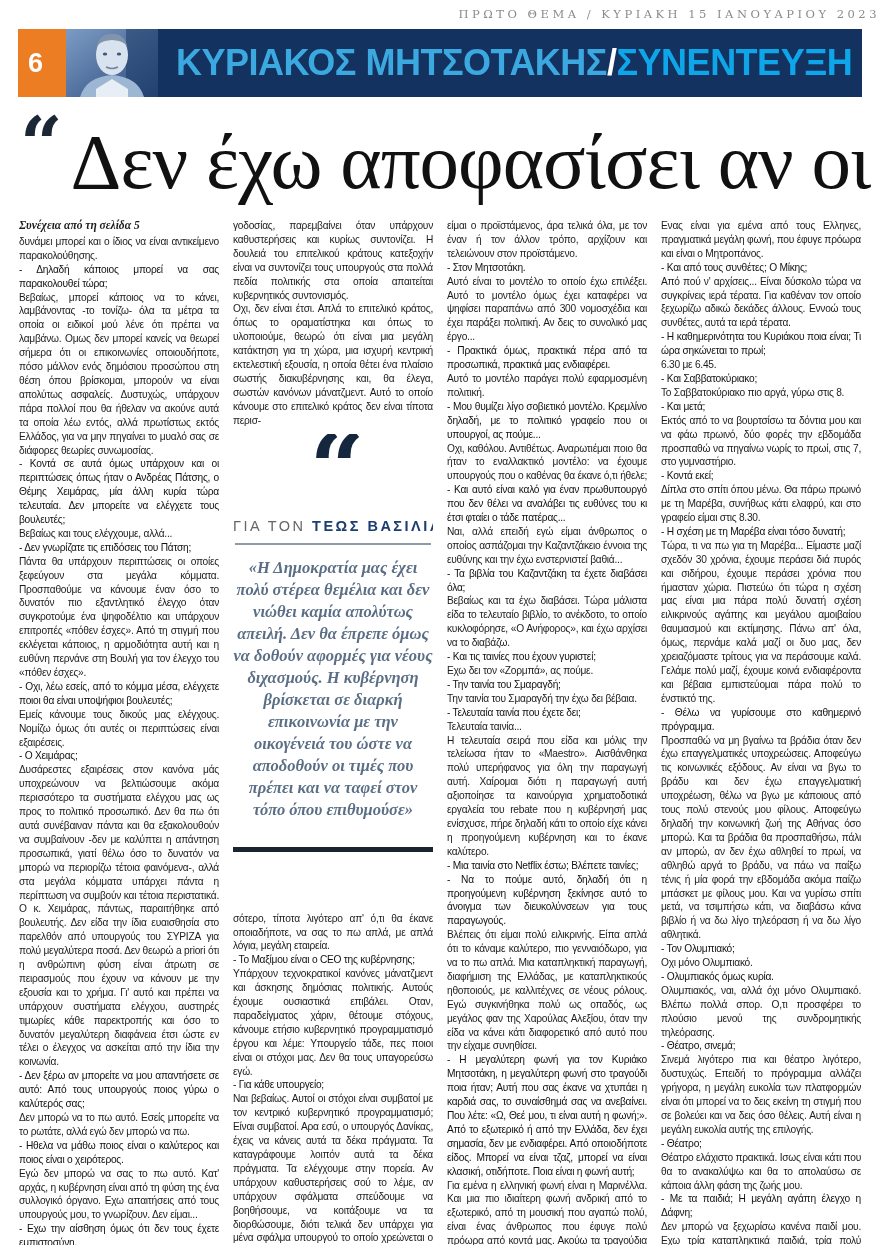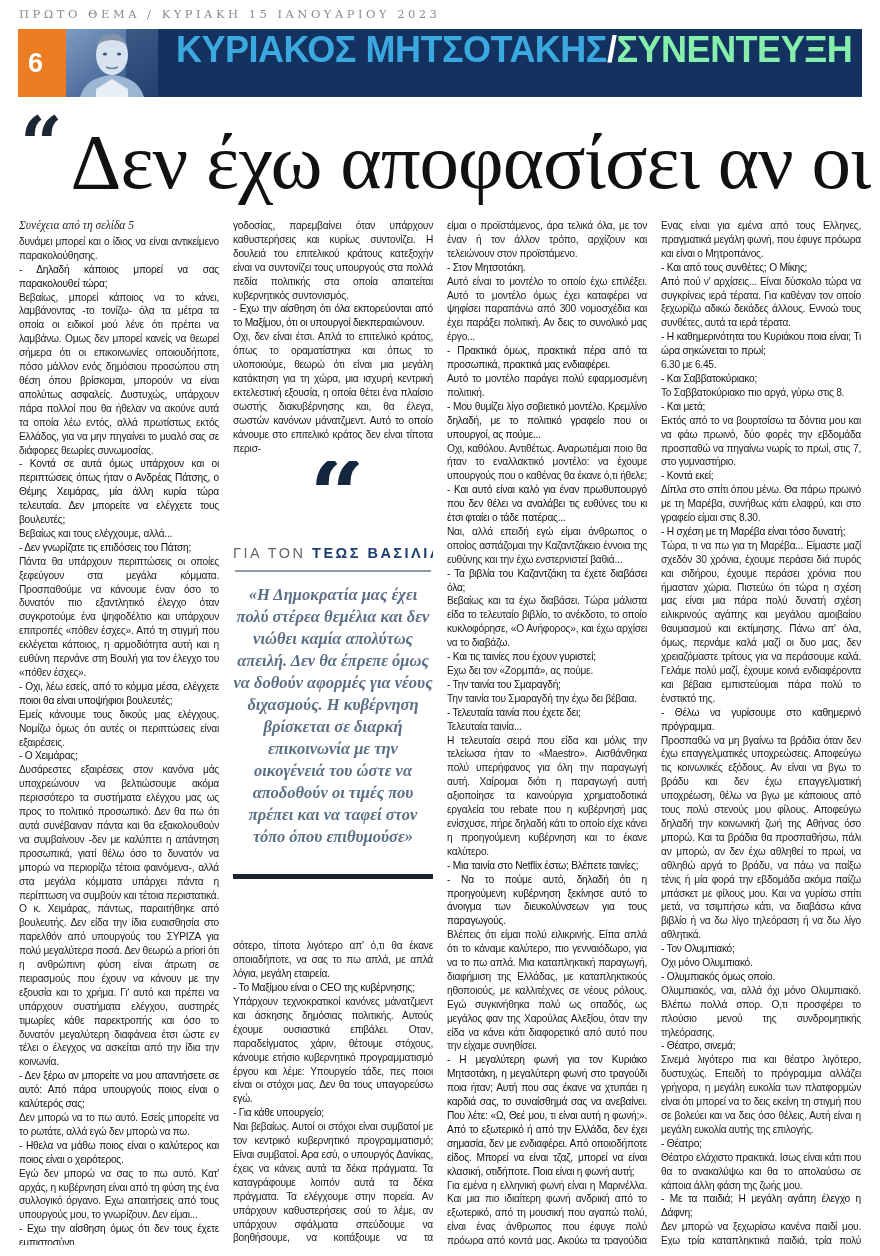--- a/index.html
+++ b/index.html
@@ -6,7 +6,7 @@
   body{width:880px;height:1256px;overflow:hidden;font-family:"Liberation Sans",sans-serif;color:#1a1a1a;position:relative;}
 
   
-  .masthead{padding:7px 0 0 19px;font-family:"DejaVu Serif","Liberation Serif",serif;font-size:11.5px;letter-spacing:3.5px;color:#8b8b8b;}
+  .masthead{padding:7px 0 0 19px;font-family:"DejaVu Serif","Liberation Serif",serif;font-size:11.5px;letter-spacing:3.5px;color:#8b8b8b;text-align:right;}
 
   
   .banner{margin:8px 18px 0 18px;height:68px;display:flex;align-items:stretch;background:#14325F;}

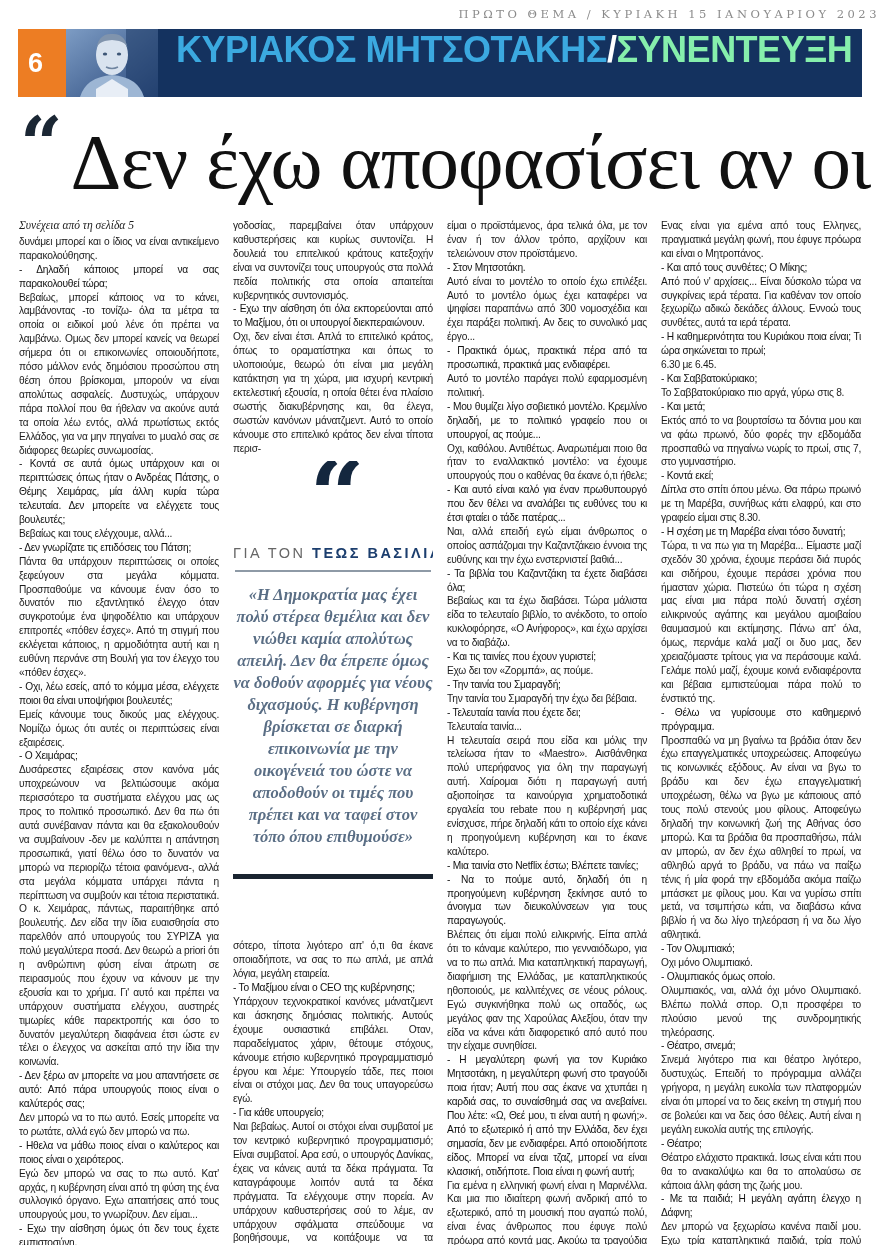--- a/index.html
+++ b/index.html
@@ -12,7 +12,7 @@
   .banner{margin:8px 18px 0 18px;height:68px;display:flex;align-items:stretch;background:#14325F;}
   .pagenum{width:48px;background:#ED7D23;color:#ffffff;display:flex;align-items:center;justify-content:flex-start;font-weight:bold;font-size:27px;padding-left:10px;box-sizing:border-box;}
   .photo{width:92px;height:68px;flex:0 0 92px;display:block;}
-  .banner-title{flex:1;display:flex;align-items:flex-start;padding-left:18px;font-weight:bold;font-size:36px;letter-spacing:-0.5px;white-space:nowrap;overflow:hidden;}
+  .banner-title{flex:1;display:flex;align-items:center;padding-left:18px;font-weight:bold;font-size:36px;letter-spacing:-0.5px;white-space:nowrap;overflow:hidden;}
   .banner-name{color:#3BA9E0;}
   .banner-sep{color:#ffffff;}
   .banner-section{color:#86efac;}

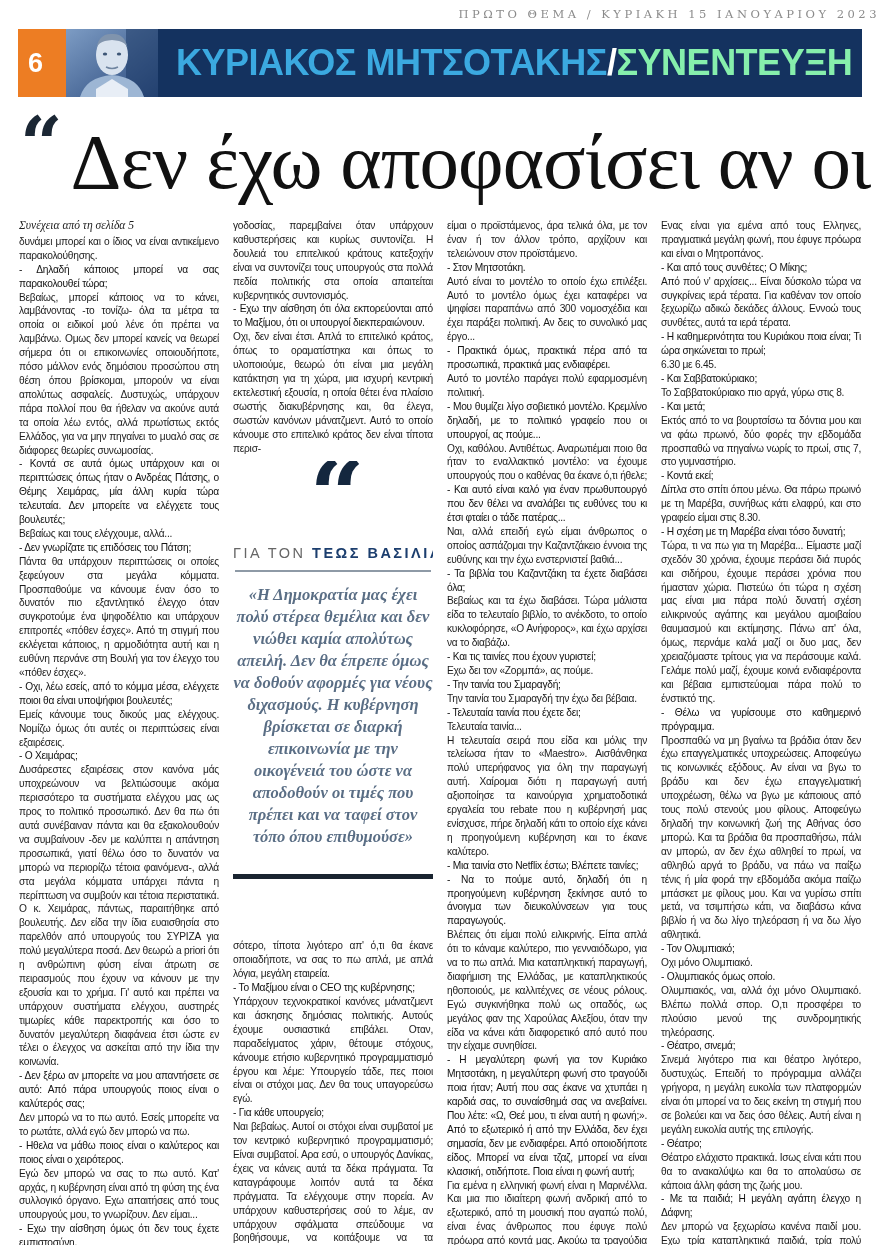--- a/index.html
+++ b/index.html
@@ -15,7 +15,7 @@
   .banner-title{flex:1;display:flex;align-items:center;padding-left:18px;font-weight:bold;font-size:36px;letter-spacing:-0.5px;white-space:nowrap;overflow:hidden;}
   .banner-name{color:#3BA9E0;}
   .banner-sep{color:#ffffff;}
-  .banner-section{color:#86efac;}
+  .banner-section{color:#0ea5e9;}
 
   
   .headline{margin:4px 0 0 20px;white-space:nowrap;overflow:hidden;width:860px;height:112px;}

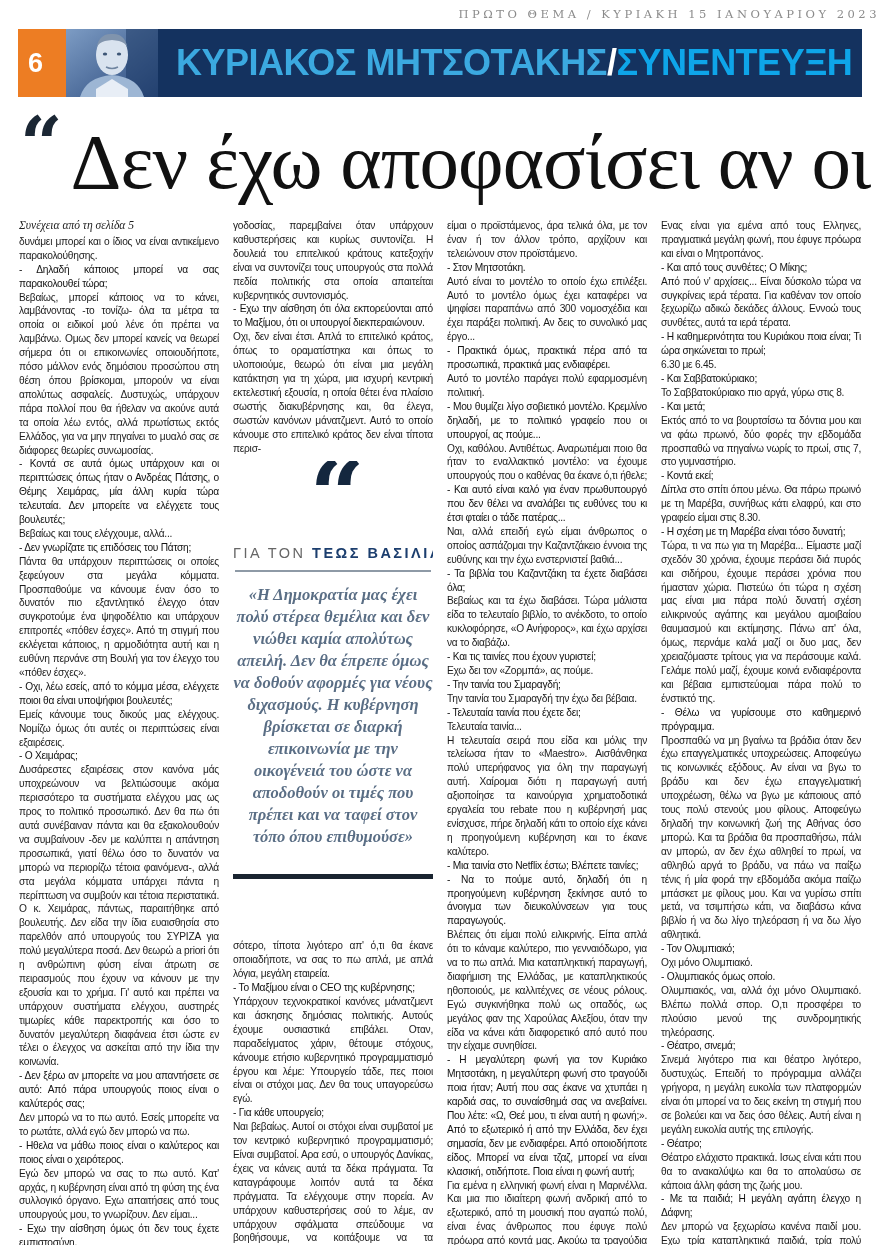--- a/index.html
+++ b/index.html
@@ -27,7 +27,7 @@
   .col{overflow:hidden;height:100%;text-align:justify;}
   .para{margin:0;font-size:10.2px;line-height:13.9px;letter-spacing:-0.25px;color:#1c1c1c;}
   .para.q{font-weight:normal;color:#111111;}
-  .para.lead{font-family:"Liberation Serif",serif;font-weight:normal;font-style:italic;font-size:11.5px;letter-spacing:0;margin-bottom:2px;}
+  .para.lead{font-family:"Liberation Serif",serif;font-weight:bold;font-style:italic;font-size:11.5px;letter-spacing:0;margin-bottom:2px;}
 
   
   .pullquote{margin:6px 0 10px 0;text-align:center;}

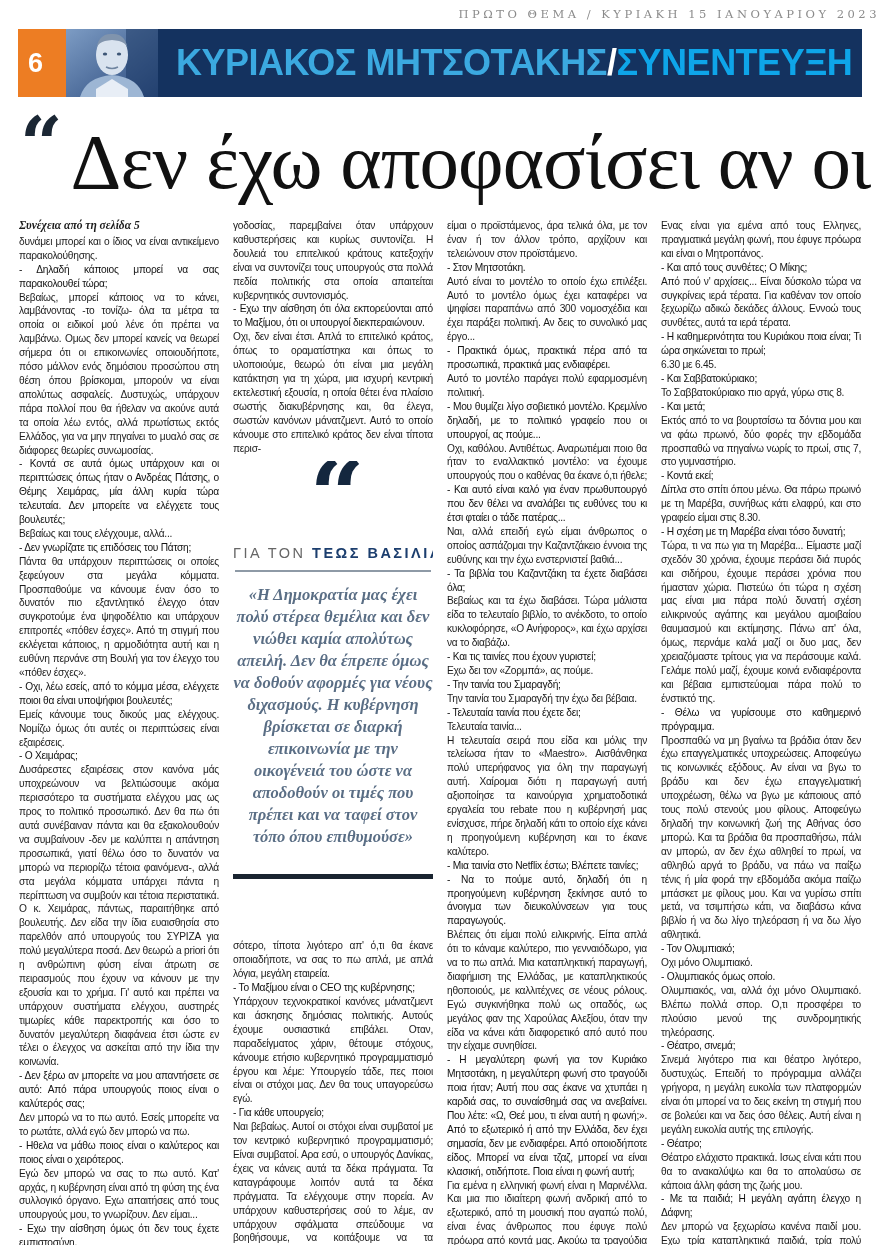--- a/index.html
+++ b/index.html
@@ -97,7 +97,6 @@
   <div class="col">
     <div>
         <p class="para a">γοδοσίας, παρεμβαίνει όταν υπάρχουν καθυστερήσεις και κυρίως συντονίζει. Η δουλειά του επιτελικού κράτους κατεξοχήν είναι να συντονίζει τους υπουργούς στα πολλά πεδία πολιτικής στα οποία απαιτείται κυβερνητικός συντονισμός.</p>
-        <p class="para q">- Εχω την αίσθηση ότι όλα εκπορεύονται από το Μαξίμου, ότι οι υπουργοί διεκπεραιώνουν.</p>
         <p class="para a">Οχι, δεν είναι έτσι. Απλά το επιτελικό κράτος, όπως το οραματίστηκα και όπως το υλοποιούμε, θεωρώ ότι είναι μια μεγάλη κατάκτηση για τη χώρα, μια ισχυρή κεντρική εκτελεστική εξουσία, η οποία θέτει ένα πλαίσιο σωστής διακυβέρνησης και, θα έλεγα, σωστών κανόνων μάνατζμεντ. Αυτό το οποίο κάνουμε στο επιτελικό κράτος δεν είναι τίποτα περισ-</p>
       </div>
     <div class="pullquote">

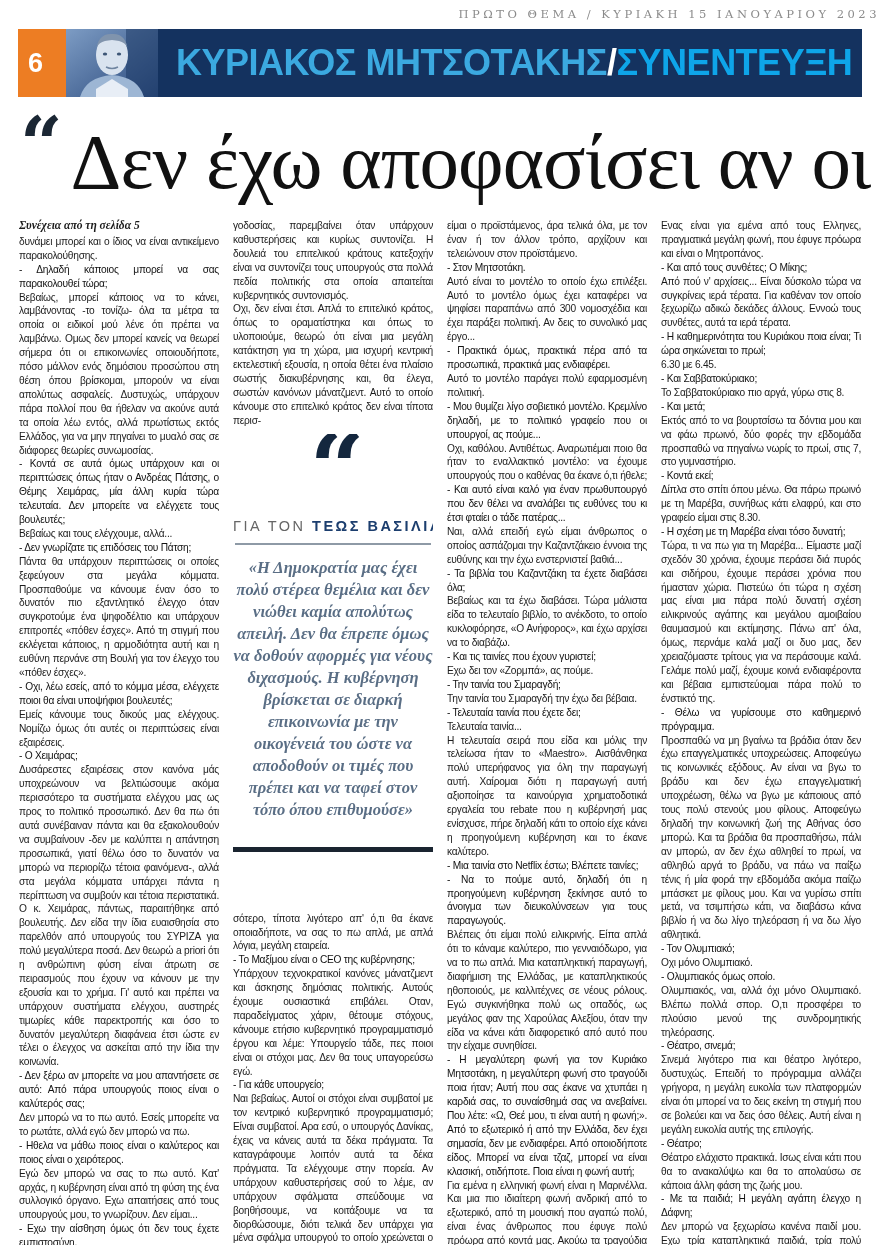--- a/index.html
+++ b/index.html
@@ -158,7 +158,7 @@
       <p class="para a">Προσπαθώ να μη βγαίνω τα βράδια όταν δεν έχω επαγγελματικές υποχρεώσεις. Αποφεύγω τις κοινωνικές εξόδους. Αν είναι να βγω το βράδυ και δεν έχω επαγγελματική υποχρέωση, θέλω να βγω με κάποιους από τους πολύ στενούς μου φίλους. Αποφεύγω δηλαδή την κοινωνική ζωή της Αθήνας όσο μπορώ. Και τα βράδια θα προσπαθήσω, πάλι αν μπορώ, αν δεν έχω αθληθεί το πρωί, να αθληθώ αργά το βράδυ, να πάω να παίξω τένις ή μία φορά την εβδομάδα ακόμα παίζω μπάσκετ με φίλους μου. Και να γυρίσω σπίτι μετά, να τσιμπήσω κάτι, να διαβάσω κάνα βιβλίο ή να δω λίγο τηλεόραση ή να δω λίγο αθλητικά.</p>
       <p class="para q">- Τον Ολυμπιακό;</p>
       <p class="para a">Οχι μόνο Ολυμπιακό.</p>
-      <p class="para q">- Ολυμπιακός όμως οποίο.</p>
+      <p class="para q">- Ολυμπιακός όμως κυρία.</p>
       <p class="para a">Ολυμπιακός, ναι, αλλά όχι μόνο Ολυμπιακό. Βλέπω πολλά σπορ. Ο,τι προσφέρει το πλούσιο μενού της συνδρομητικής τηλεόρασης.</p>
       <p class="para q">- Θέατρο, σινεμά;</p>
       <p class="para a">Σινεμά λιγότερο πια και θέατρο λιγότερο, δυστυχώς. Επειδή το πρόγραμμα αλλάζει γρήγορα, η μεγάλη ευκολία των πλατφορμών είναι ότι μπορεί να το δεις εκείνη τη στιγμή που σε βολεύει και να δεις όσο θέλεις. Αυτή είναι η μεγάλη ευκολία αυτής της επιλογής.</p>

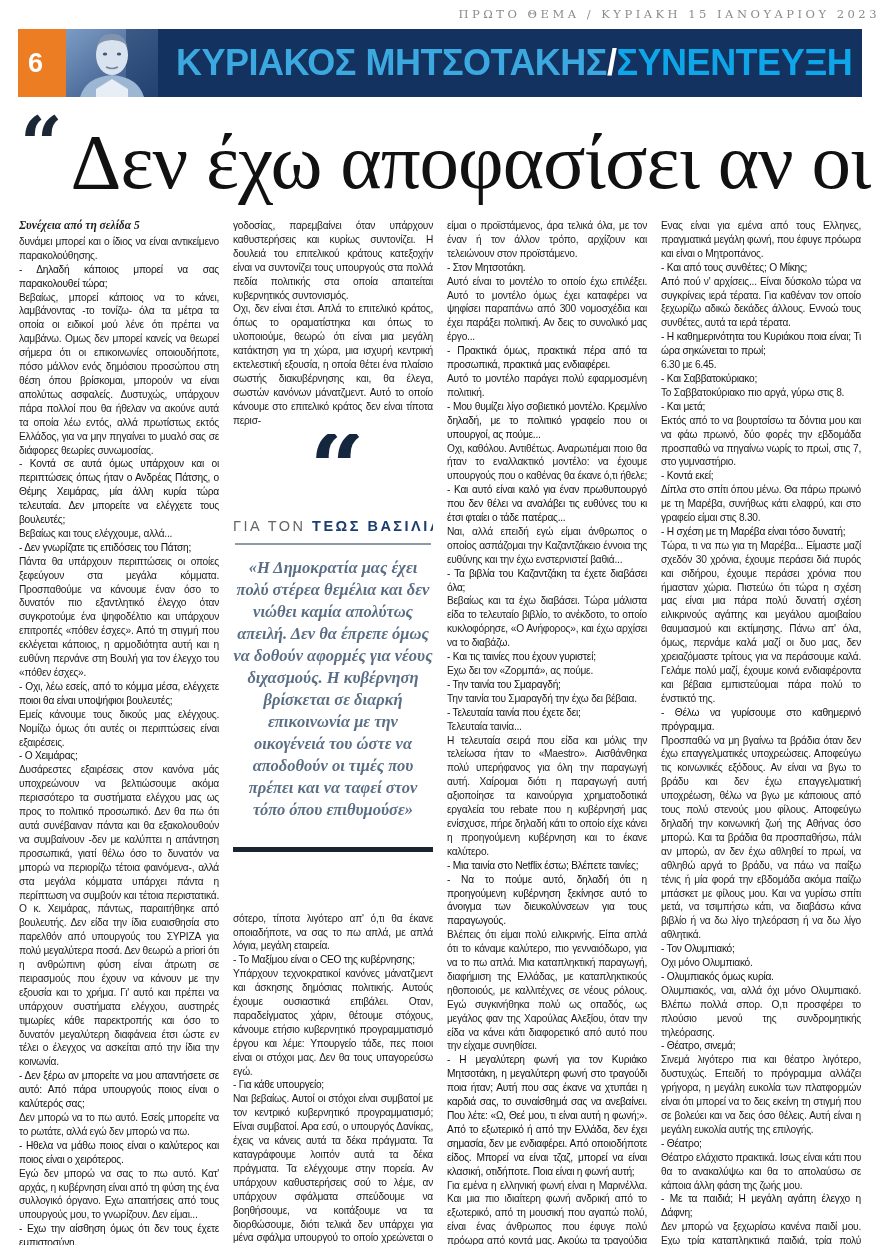--- a/index.html
+++ b/index.html
@@ -87,7 +87,7 @@
       <p class="para a">Εμείς κάνουμε τους δικούς μας ελέγχους. Νομίζω όμως ότι αυτές οι περιπτώσεις είναι εξαιρέσεις.</p>
       <p class="para q">- Ο Χειμάρας;</p>
       <p class="para a">Δυσάρεστες εξαιρέσεις στον κανόνα μάς υποχρεώνουν να βελτιώσουμε ακόμα περισσότερο τα συστήματα ελέγχου μας ως προς το πολιτικό προσωπικό. Δεν θα πω ότι αυτά συνέβαιναν πάντα και θα εξακολουθούν να συμβαίνουν -δεν με καλύπτει η απάντηση προσωπικά, γιατί θέλω όσο το δυνατόν να μπορώ να περιορίζω τέτοια φαινόμενα-, αλλά στα μεγάλα κόμματα υπάρχει πάντα η περίπτωση να συμβούν και τέτοια περιστατικά. Ο κ. Χειμάρας, πάντως, παραιτήθηκε από βουλευτής. Δεν είδα την ίδια ευαισθησία στο παρελθόν από υπουργούς του ΣΥΡΙΖΑ για πολύ μεγαλύτερα ποσά. Δεν θεωρώ a priori ότι η ανθρώπινη φύση είναι άτρωτη σε πειρασμούς που έχουν να κάνουν με την εξουσία και το χρήμα. Γι' αυτό και πρέπει να υπάρχουν συστήματα ελέγχου, αυστηρές τιμωρίες κάθε παρεκτροπής και όσο το δυνατόν μεγαλύτερη διαφάνεια έτσι ώστε εν τέλει ο έλεγχος να ασκείται από την ίδια την κοινωνία.</p>
-      <p class="para q">- Δεν ξέρω αν μπορείτε να μου απαντήσετε σε αυτό: Από πάρα υπουργούς ποιος είναι ο καλύτερός σας;</p>
+      <p class="para q">- Δεν ξέρω αν μπορείτε να μου απαντήσετε σε αυτό: Από τους υπουργούς ποιος γύρω ο καλύτερός σας;</p>
       <p class="para a">Δεν μπορώ να το πω αυτό. Εσείς μπορείτε να το ρωτάτε, αλλά εγώ δεν μπορώ να πω.</p>
       <p class="para q">- Ηθελα να μάθω ποιος είναι ο καλύτερος και ποιος είναι ο χειρότερος.</p>
       <p class="para a">Εγώ δεν μπορώ να σας το πω αυτό. Κατ' αρχάς, η κυβέρνηση είναι από τη φύση της ένα συλλογικό όργανο. Εχω απαιτήσεις από τους υπουργούς μου, το γνωρίζουν. Δεν είμαι...</p>

